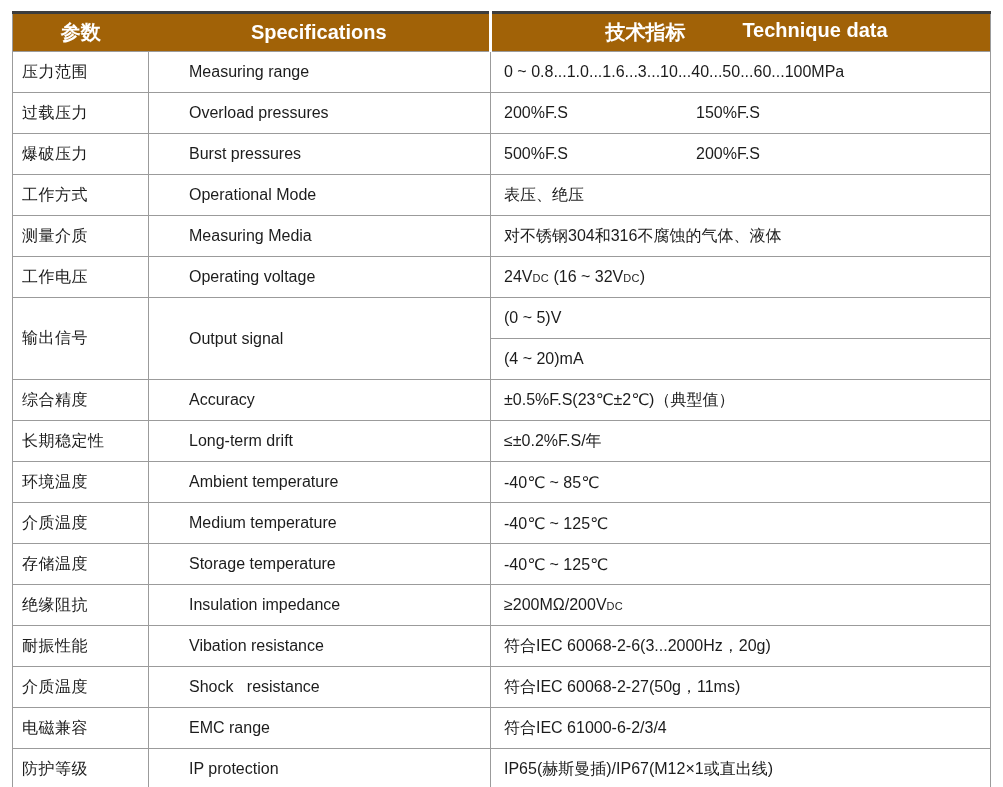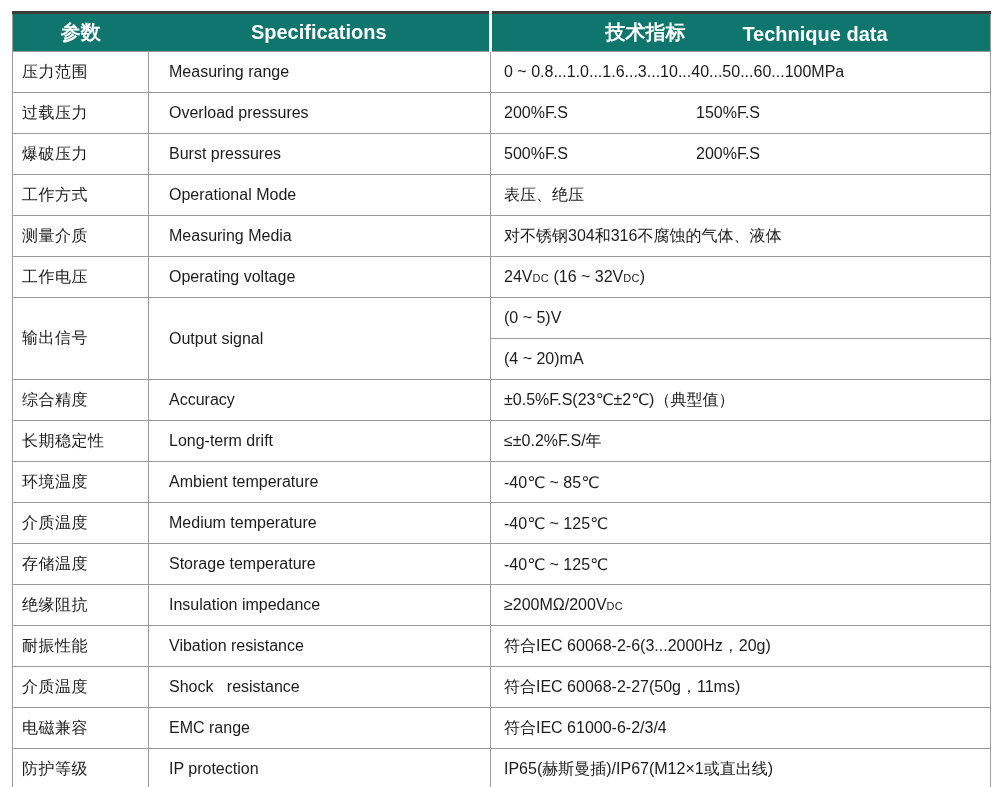--- a/index.html
+++ b/index.html
@@ -31,7 +31,7 @@
   col.c3 { width: 500px; }
 
   thead th {
-    background: #0f766e;
+    background: #a16207;
     color: #ffffff;
     font-weight: bold;
     font-size: 20px;

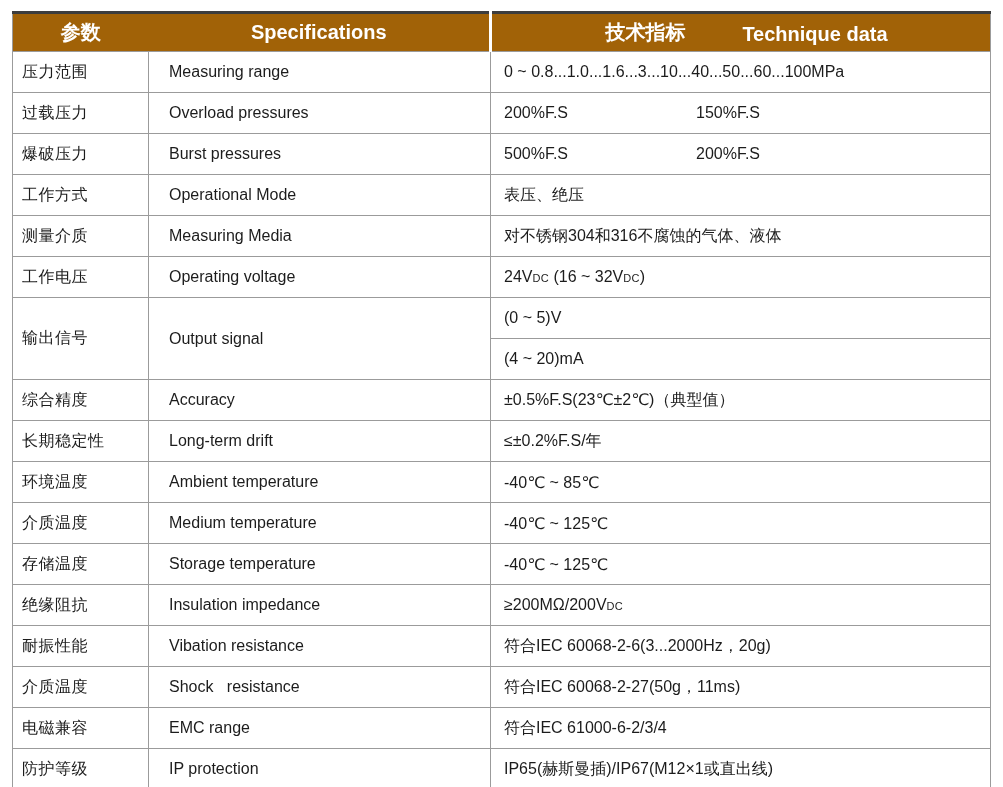--- a/index.html
+++ b/index.html
@@ -45,7 +45,7 @@
   thead th.tech-head .tech-wrap {
     display: flex;
     justify-content: center;
-    align-items: flex-end;
+    align-items: flex-start;
     gap: 57px;
     margin-left: 11px;
   }

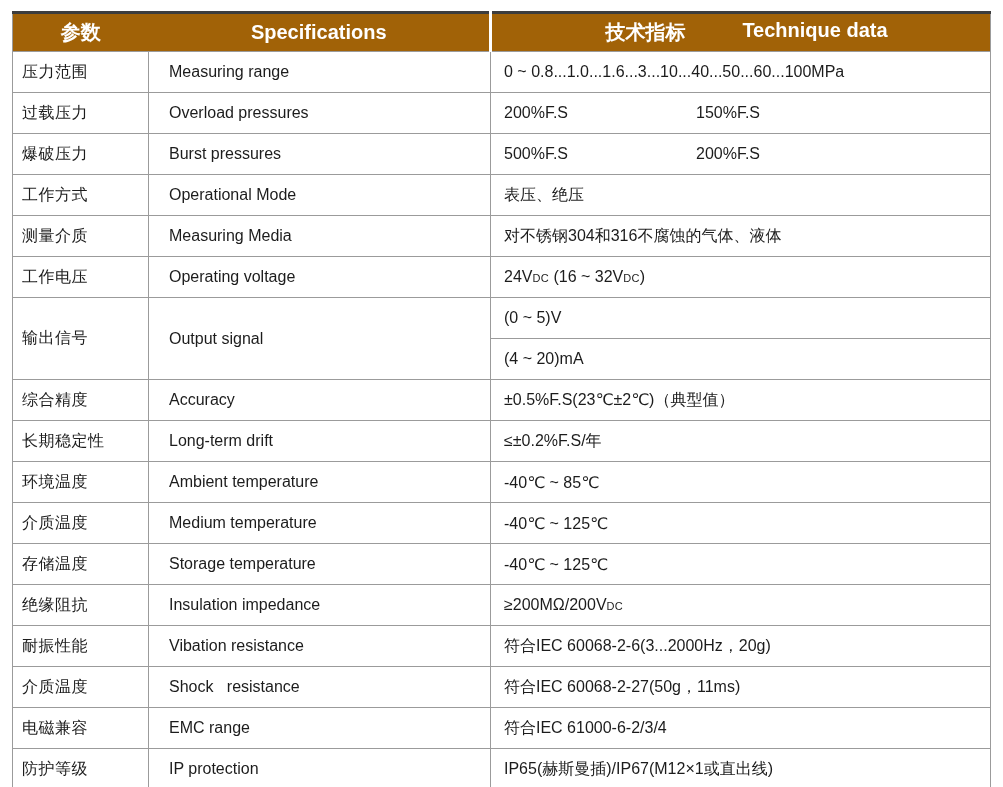--- a/index.html
+++ b/index.html
@@ -60,7 +60,7 @@
     background: #ffffff;
   }
   td.cn-cell  { padding-left: 9px; letter-spacing: 0.5px; }
-  td.en-cell  { padding-left: 20px; white-space: pre-wrap; margin-left: 24px; }
+  td.en-cell  { padding-left: 40px; white-space: pre-wrap; margin-left: 24px; }
   td.val-cell { padding-left: 13px; }
   .dual-a { display: inline-block; width: 192px; }
   .sub {

